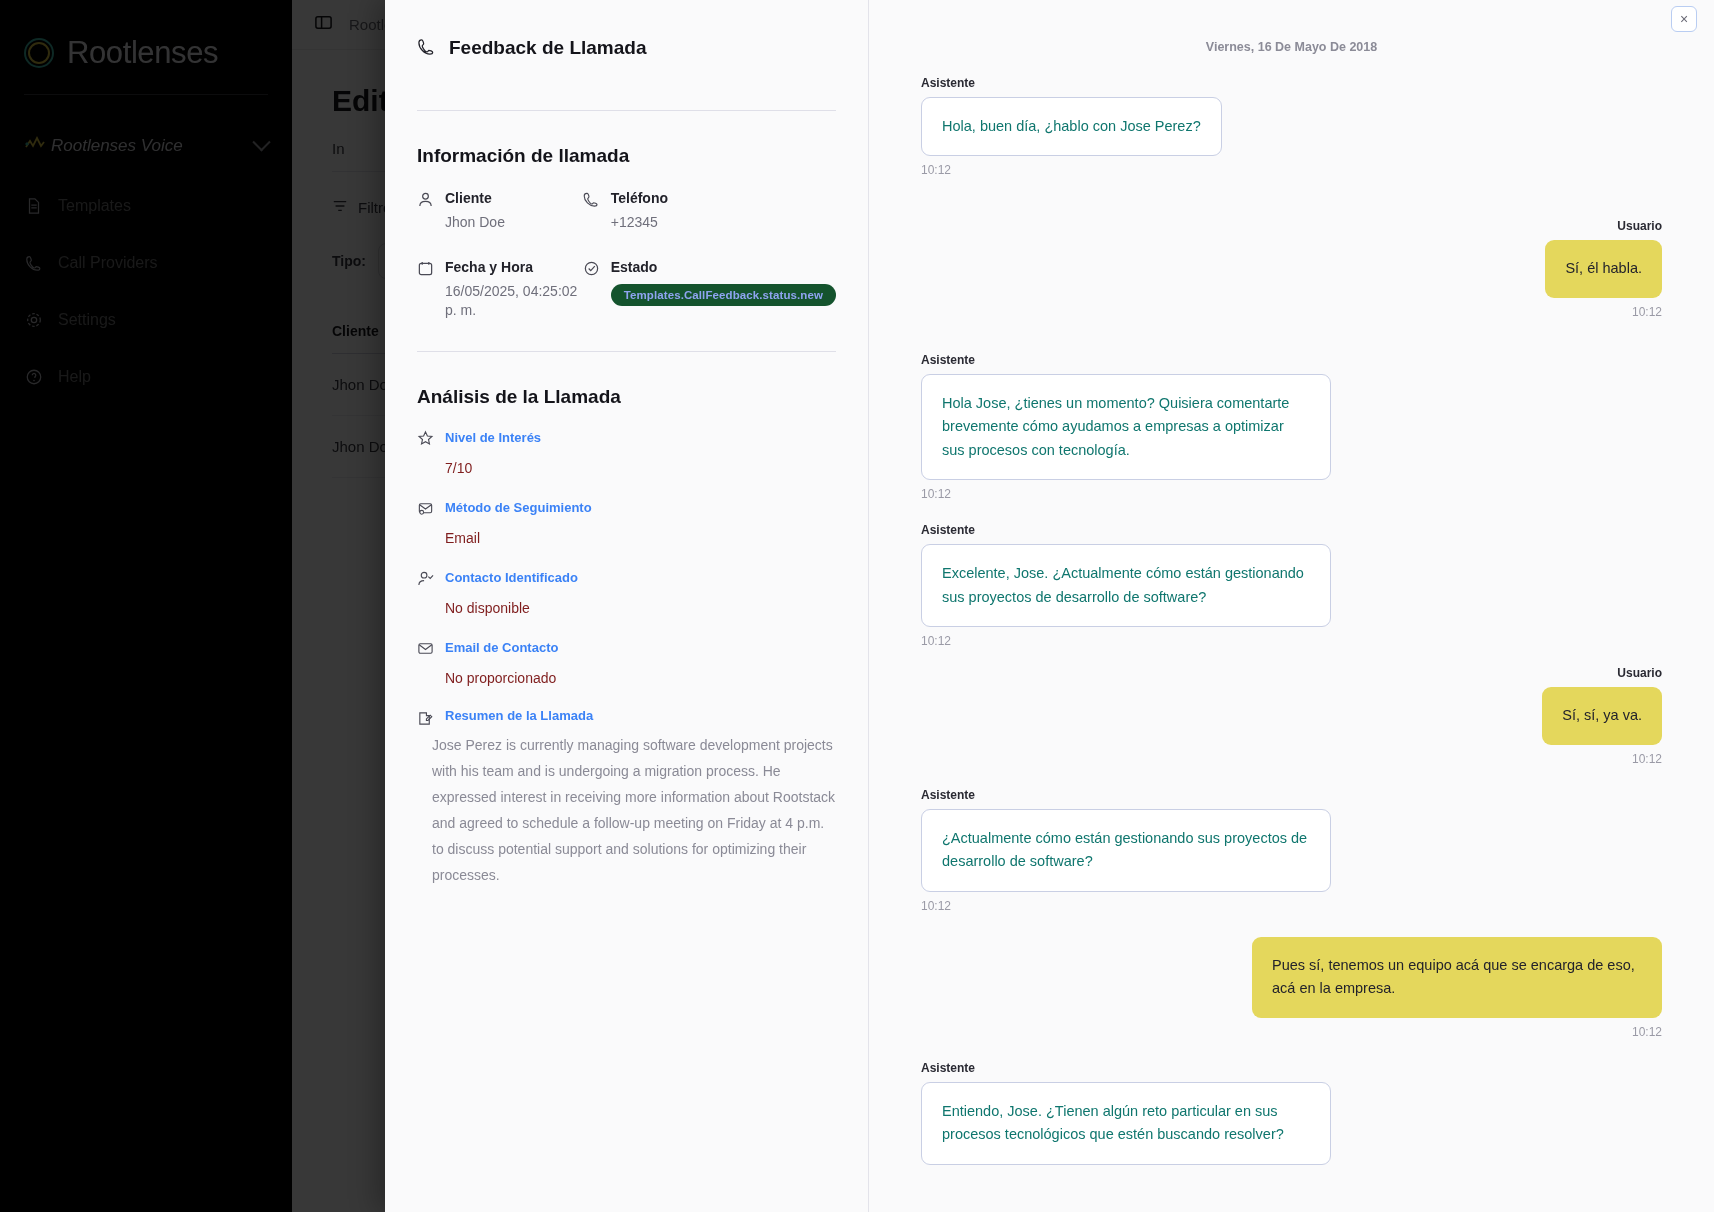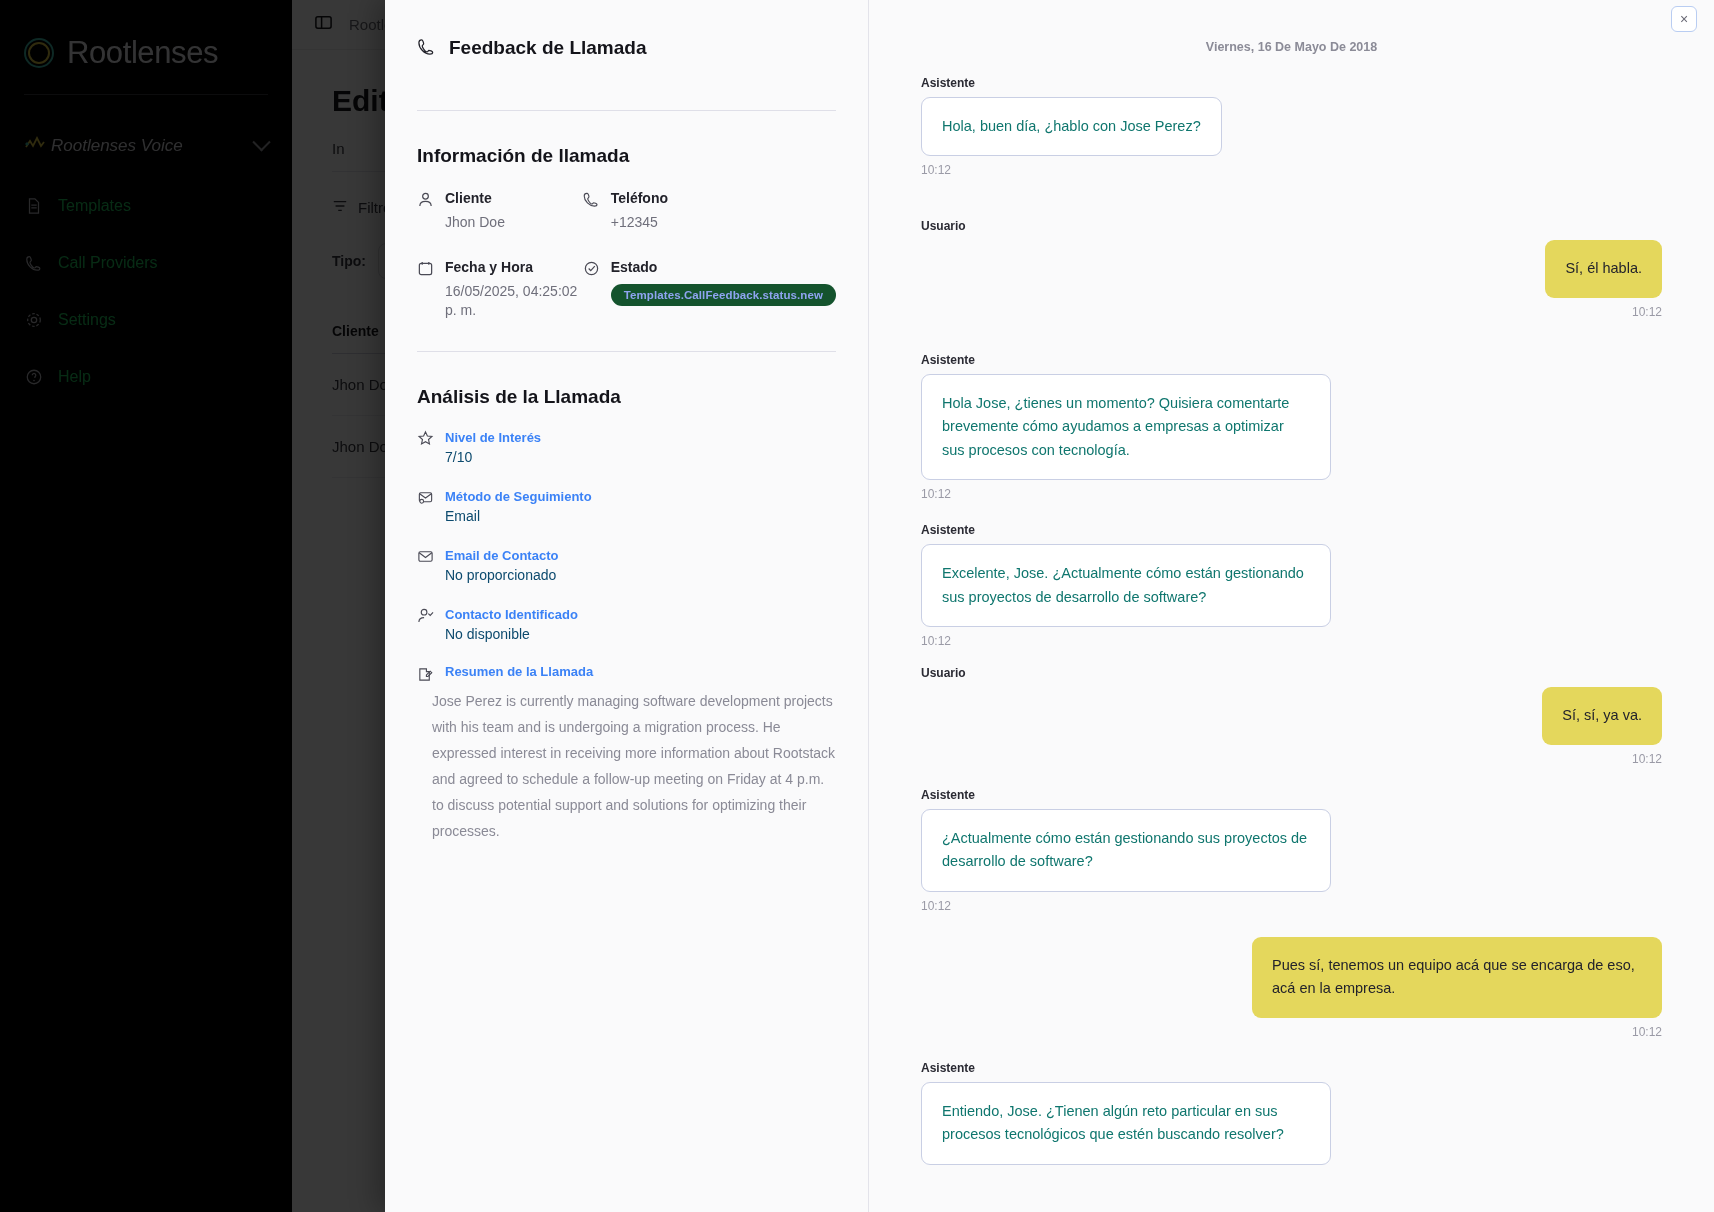--- a/index.html
+++ b/index.html
@@ -28,7 +28,7 @@
   .bg-workspace-label { font-size: 17px; color: #d7d7db; flex: 1; }
   .chev { width: 13px; height: 13px; border-right: 2px solid #9a9aa0; border-bottom: 2px solid #9a9aa0; transform: rotate(45deg) translate(-3px,-3px); }
 
-  .bg-navitem { display: flex; align-items: center; gap: 14px; height: 57px; padding: 0 2px; color: #22c55e; font-size: 16px; }
+  .bg-navitem { display: flex; align-items: center; gap: 14px; height: 57px; padding: 0 2px; color: #737373; font-size: 16px; }
   .bg-navitem .ico { width: 20px; height: 20px; flex-shrink: 0; display: flex; align-items: center; justify-content: center; }
 
   .bg-main { flex: 1; position: relative; background: #ffffff; overflow: hidden; }

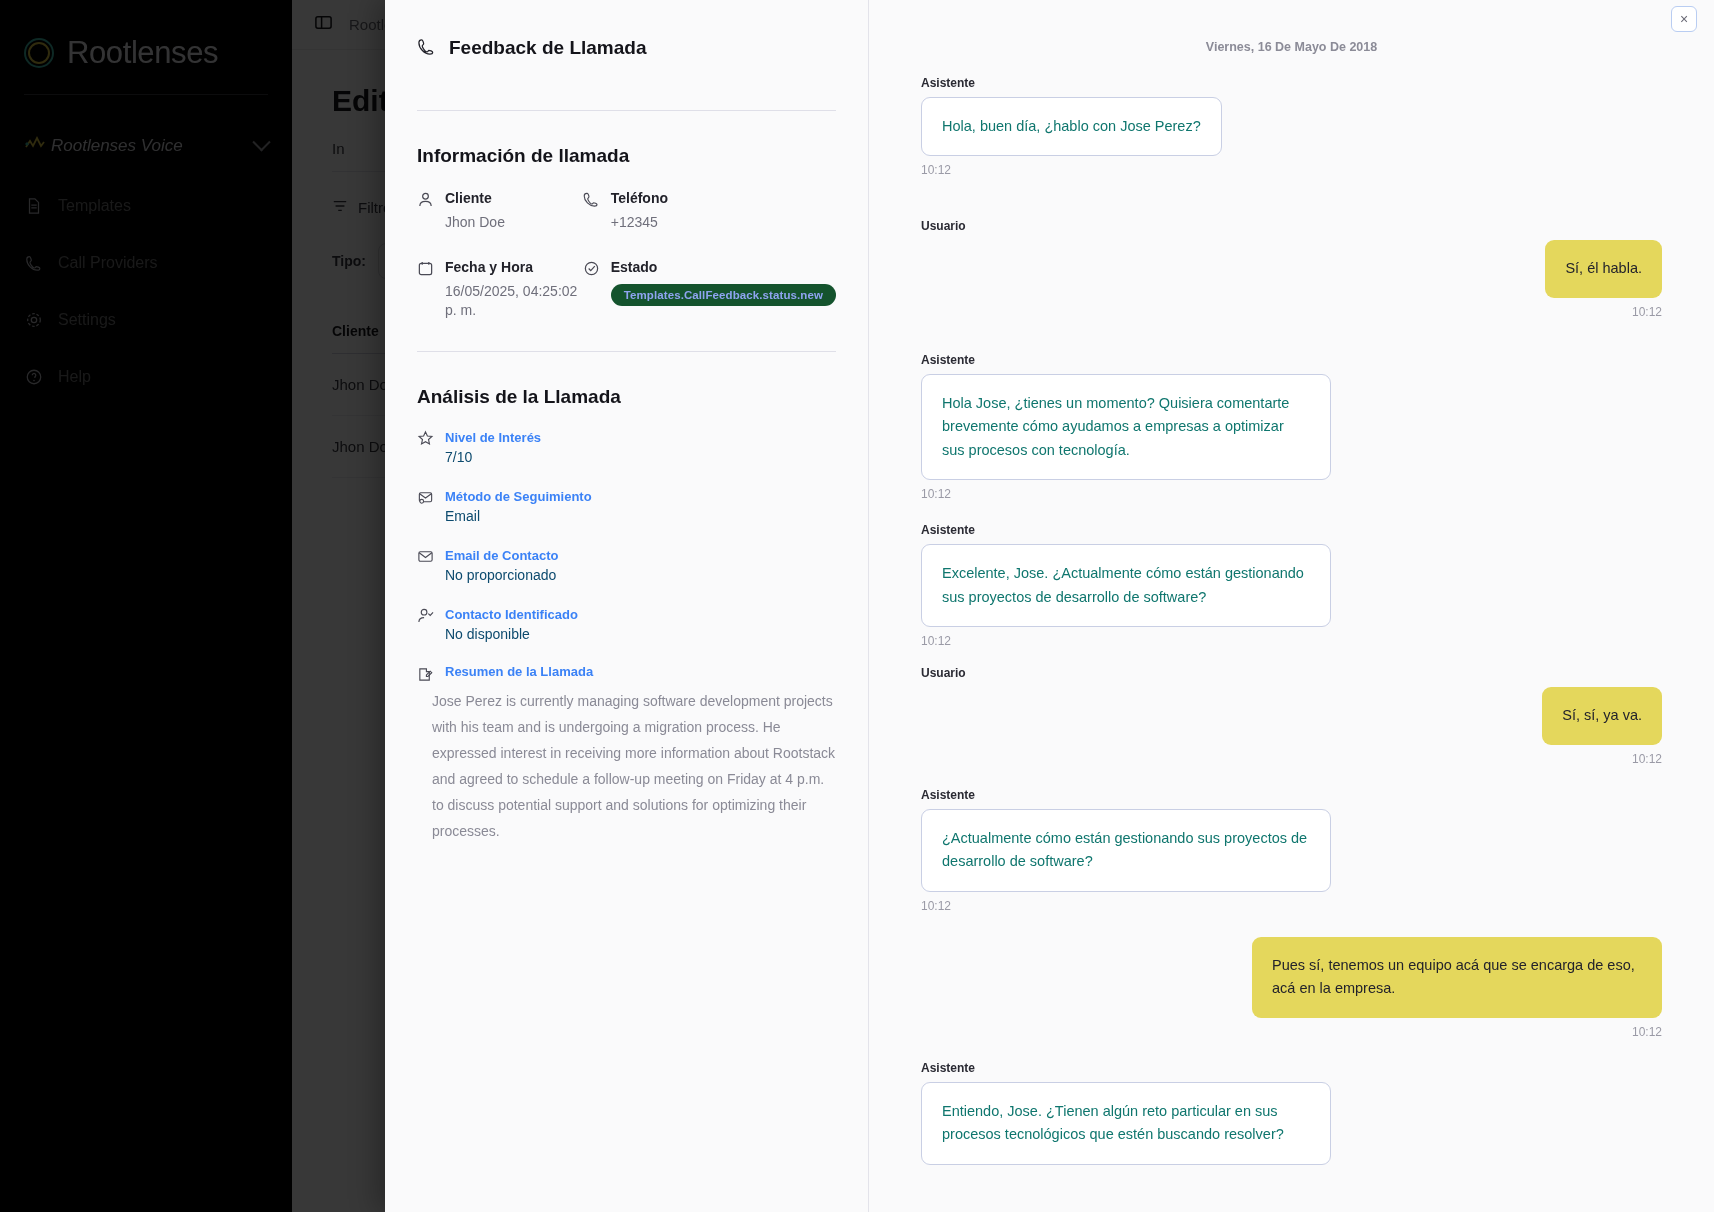--- a/index.html
+++ b/index.html
@@ -115,7 +115,7 @@
   .msg.assistant .msg-time { text-align: left; }
 
   .msg.user { text-align: right; }
-  .msg.user .msg-role { text-align: left; }
+  .msg.user .msg-role { text-align: right; }
   .msg.user .bubble {
     display: inline-block; max-width: 410px; text-align: left;
     background: #e4d75c; border-radius: 9px;

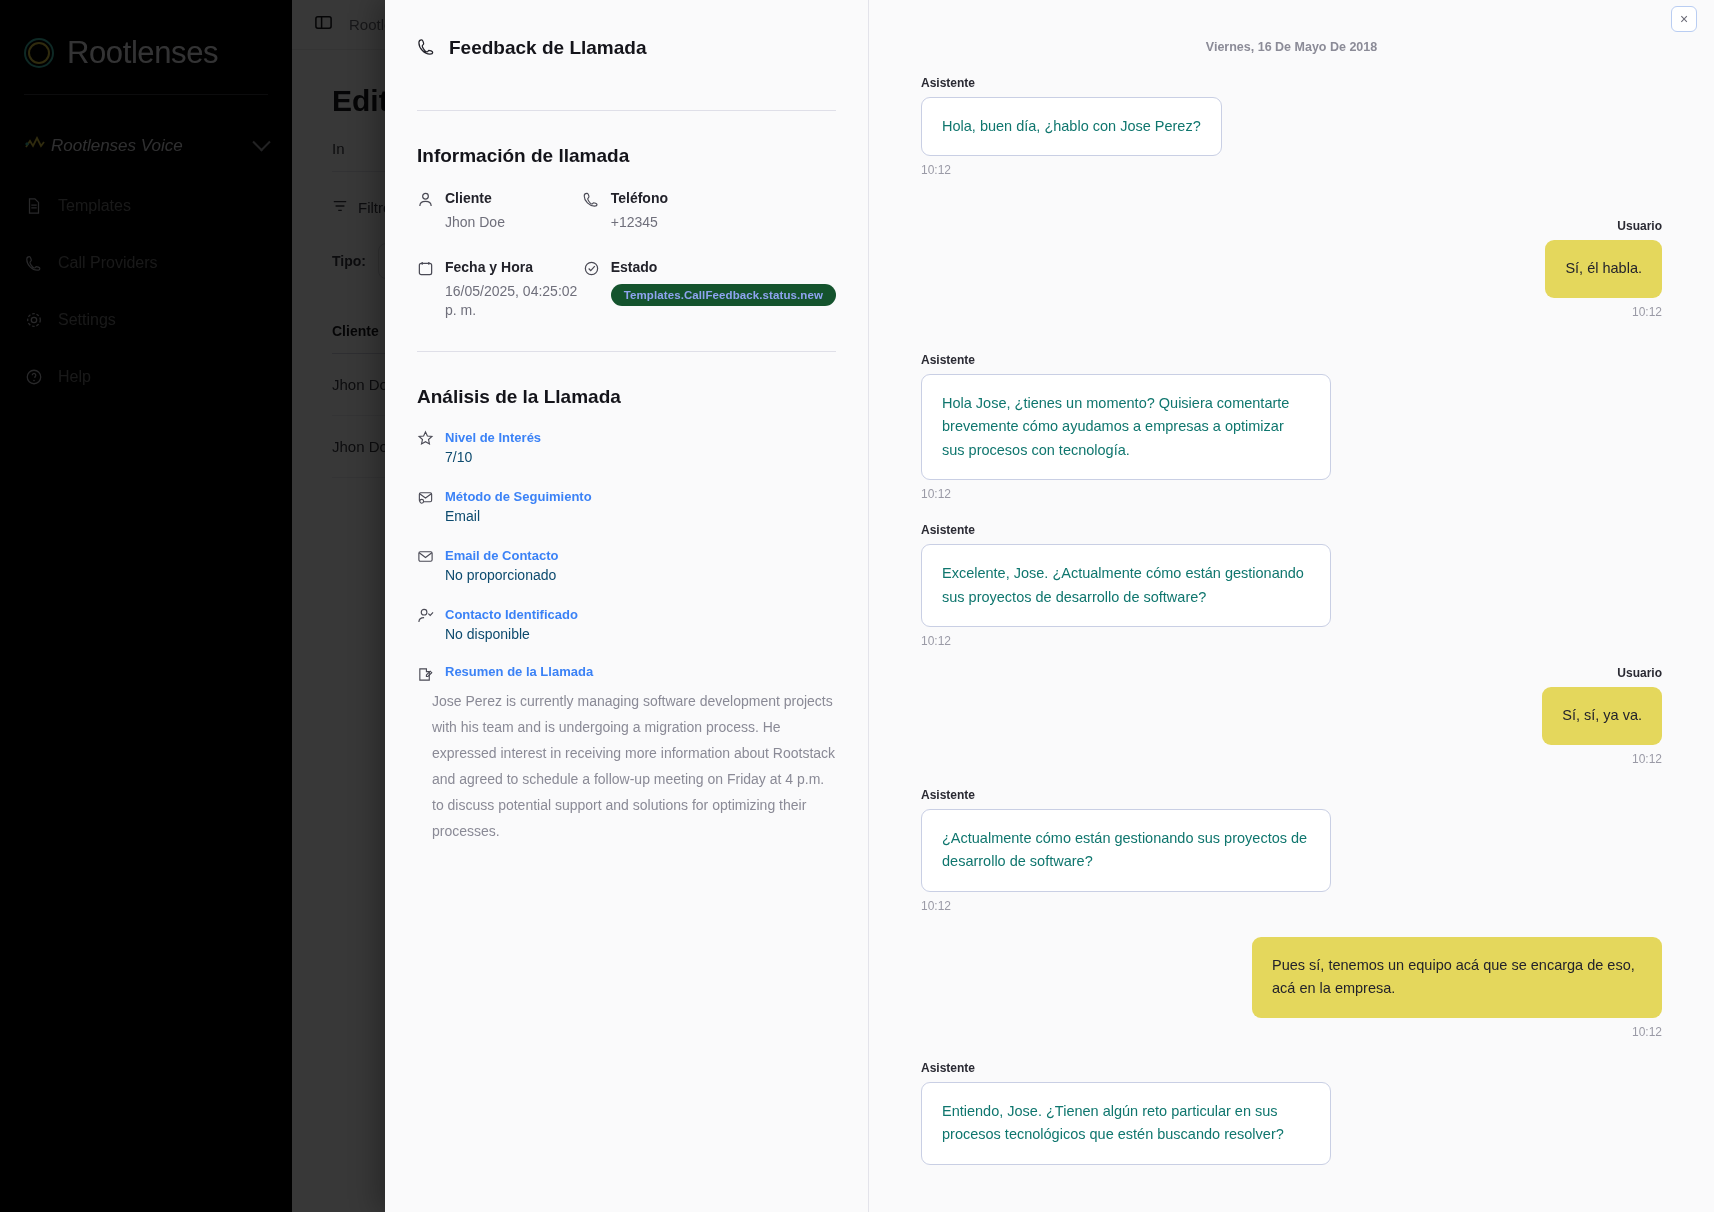--- a/index.html
+++ b/index.html
@@ -89,7 +89,7 @@
   .an-item { display: flex; gap: 11px; margin-bottom: 22px; }
   .an-ico { width: 17px; height: 17px; flex-shrink: 0; margin-top: 2px; }
   .an-label { font-size: 13px; font-weight: 700; color: #3b82f6; }
-  .an-value { font-size: 14px; color: #0c4a6e; margin-top: 3px; }
+  .an-value { font-size: 14px; color: #7f1d1d; margin-top: 14px; }
 
   .summary-text {
     font-size: 14px; color: #8a8a96; line-height: 1.85;

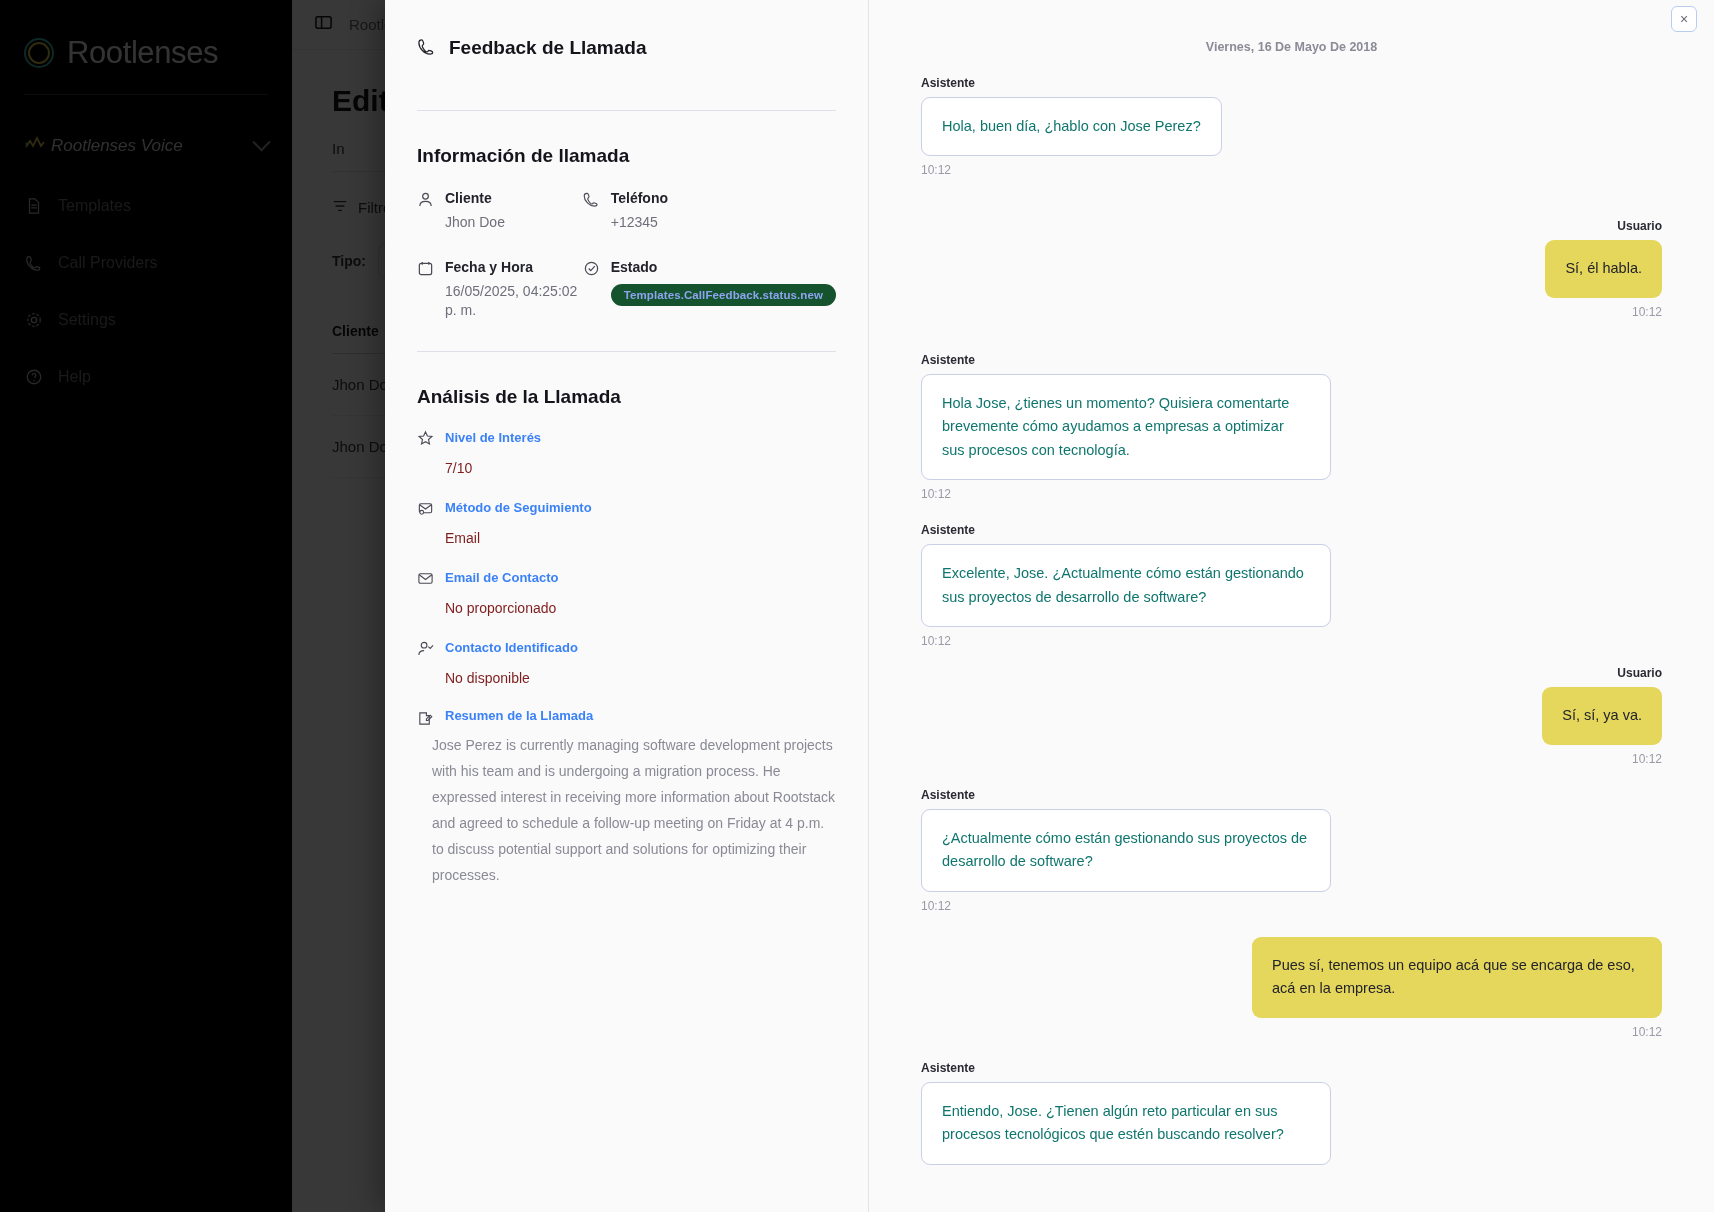--- a/index.html
+++ b/index.html
@@ -341,19 +341,6 @@
       <div class="an-item">
         <span class="an-ico">
           <svg viewBox="0 0 18 18" width="17" height="17">
-              <rect x="2" y="4" width="14" height="10" rx="1.5" fill="none" stroke="#4a4a55" stroke-width="1.2"></rect>
-              <path d="M2.3 5l6.7 5 6.7-5" fill="none" stroke="#4a4a55" stroke-width="1.2"></path>
-            </svg>
-        </span>
-        <span>
-          <span class="an-label">Email de Contacto</span>
-          <span class="an-value" style="display:block">No proporcionado</span>
-        </span>
-      </div>
-
-      <div class="an-item">
-        <span class="an-ico">
-          <svg viewBox="0 0 18 18" width="17" height="17">
               <circle cx="7.5" cy="5.5" r="3" fill="none" stroke="#4a4a55" stroke-width="1.2"></circle>
               <path d="M2 16c0-3.2 2.4-4.8 5.5-4.8" fill="none" stroke="#4a4a55" stroke-width="1.2"></path>
               <path d="M12 7l2 2 3-3.2" fill="none" stroke="#4a4a55" stroke-width="1.2"></path>
@@ -365,6 +352,19 @@
         </span>
       </div>
 
+      <div class="an-item">
+        <span class="an-ico">
+          <svg viewBox="0 0 18 18" width="17" height="17">
+              <rect x="2" y="4" width="14" height="10" rx="1.5" fill="none" stroke="#4a4a55" stroke-width="1.2"></rect>
+              <path d="M2.3 5l6.7 5 6.7-5" fill="none" stroke="#4a4a55" stroke-width="1.2"></path>
+            </svg>
+        </span>
+        <span>
+          <span class="an-label">Email de Contacto</span>
+          <span class="an-value" style="display:block">No proporcionado</span>
+        </span>
+      </div>
+
       <div class="an-item" style="margin-bottom:6px">
         <span class="an-ico">
           <svg viewBox="0 0 18 18" width="17" height="17">

